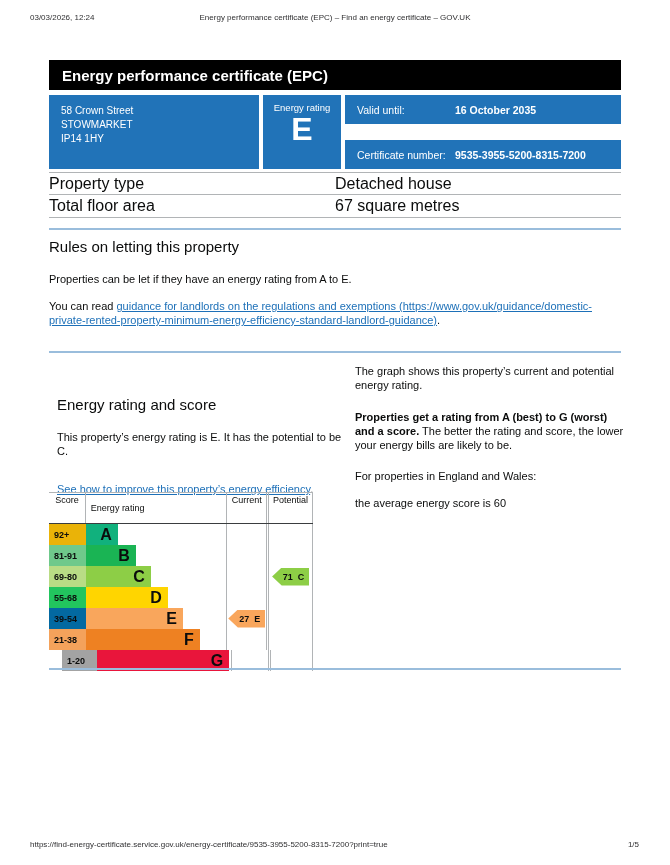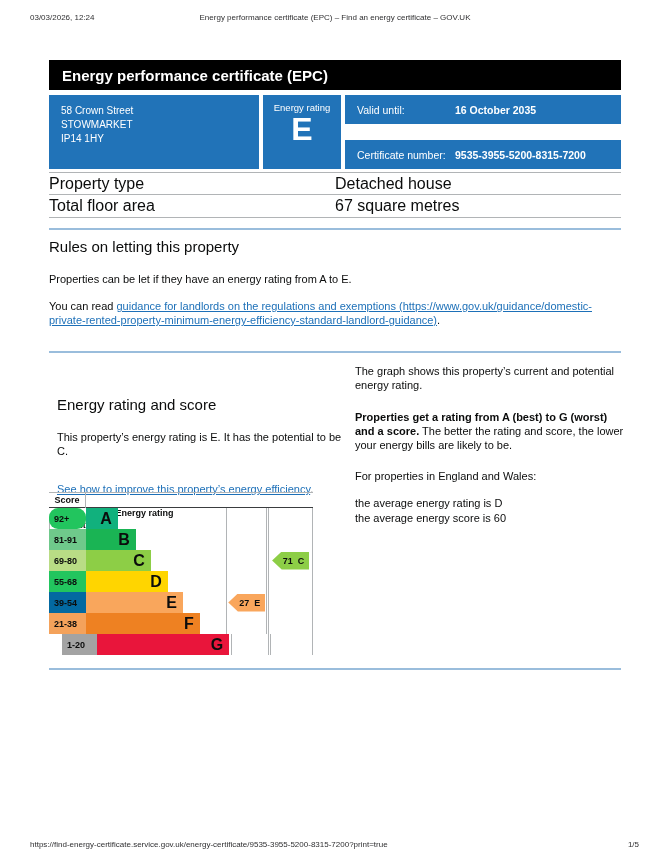--- a/index.html
+++ b/index.html
@@ -61,8 +61,8 @@
 
   
   .chart { position:absolute; left:49px; top:492px; width:264px; font-size:9px; }
-  .c-head { display:flex; height:16px; align-items:center; font-weight:bold;
-            border-top:1px solid #b1b4b6; border-bottom:1px solid #3a3d3f;flex-direction:column; }
+  .c-head { display:flex; height:32px; align-items:center; font-weight:normal;
+            border-top:1px solid #b1b4b6; border-bottom:1px solid #3a3d3f; }
   .c-head .h-score { width:37px; text-align:center; border-right:1px solid #b1b4b6; align-self:stretch; line-height:15px; }
   .c-head .h-band  { width:141px; padding-left:5px; }
   .c-head .h-cur   { width:41px; text-align:center; border-left:1px solid #b1b4b6; border-right:1px solid #b1b4b6; align-self:stretch; line-height:15px; }

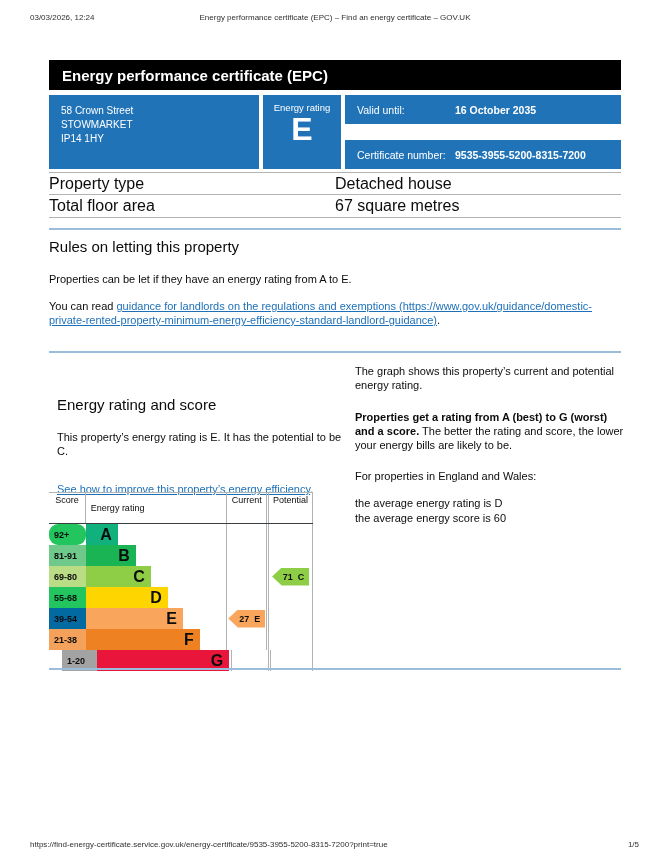--- a/index.html
+++ b/index.html
@@ -146,7 +146,6 @@
     <p class="pr2"><strong>Properties get a rating from A (best) to G (worst) and a score.</strong><span> The better the rating and score, the lower your energy bills are likely to be.</span></p>
     <p class="pr3">For properties in England and Wales:</p>
     <p class="pr4">
-      <span style="display:block">the average energy rating is D</span>
       <span style="display:block">the average energy score is 60</span>
     </p>
   </div>

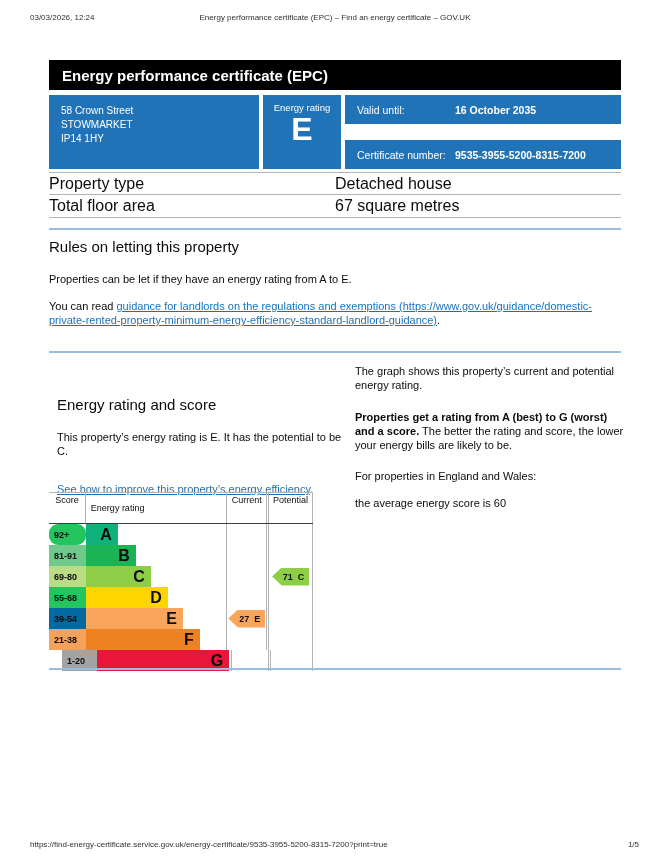--- a/index.html
+++ b/index.html
@@ -159,7 +159,7 @@
     </div>
     <div id="chart-rows">
         <div class="c-row">
-          <div class="c-score" style="background: #22c55e; border-radius: 9px;">92+</div>
+          <div class="c-score" style="background: #eab308;">92+</div>
           <div class="c-bandarea">
             <div class="c-bar" style="width: 32px; background: rgb(17, 177, 125);">A</div>
           </div>

